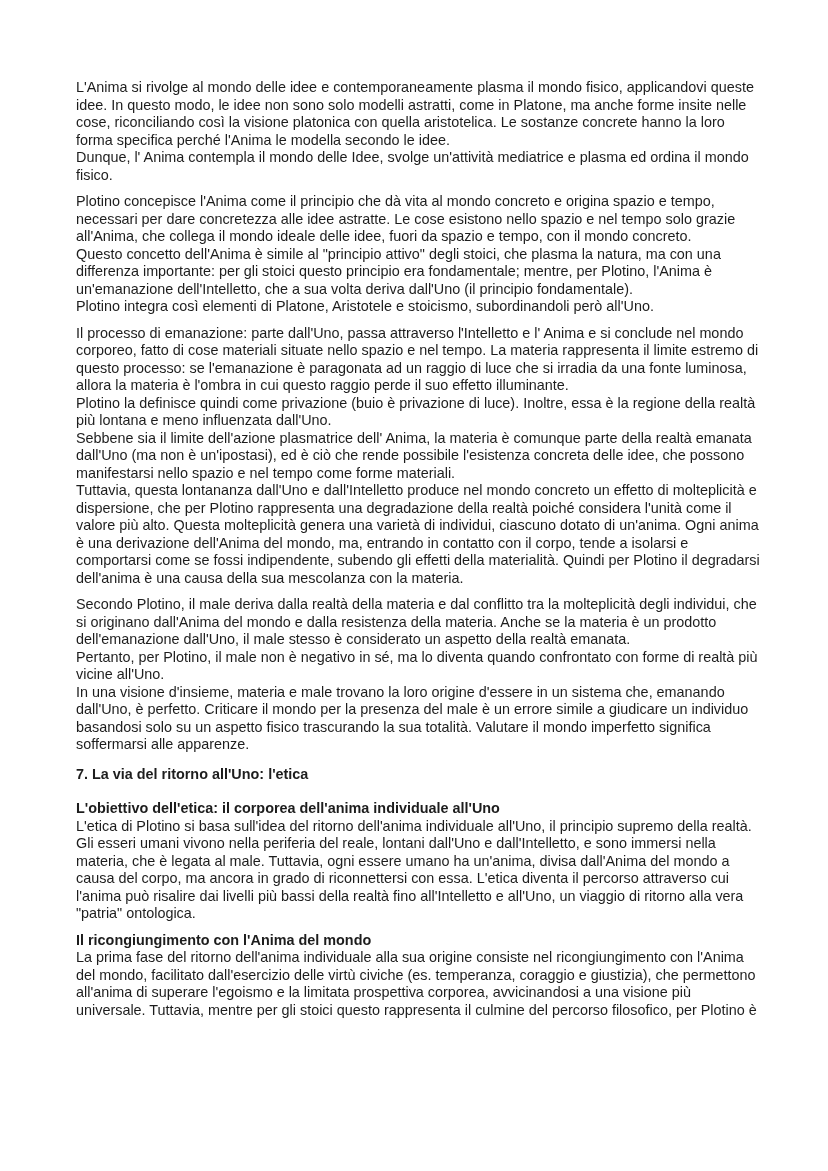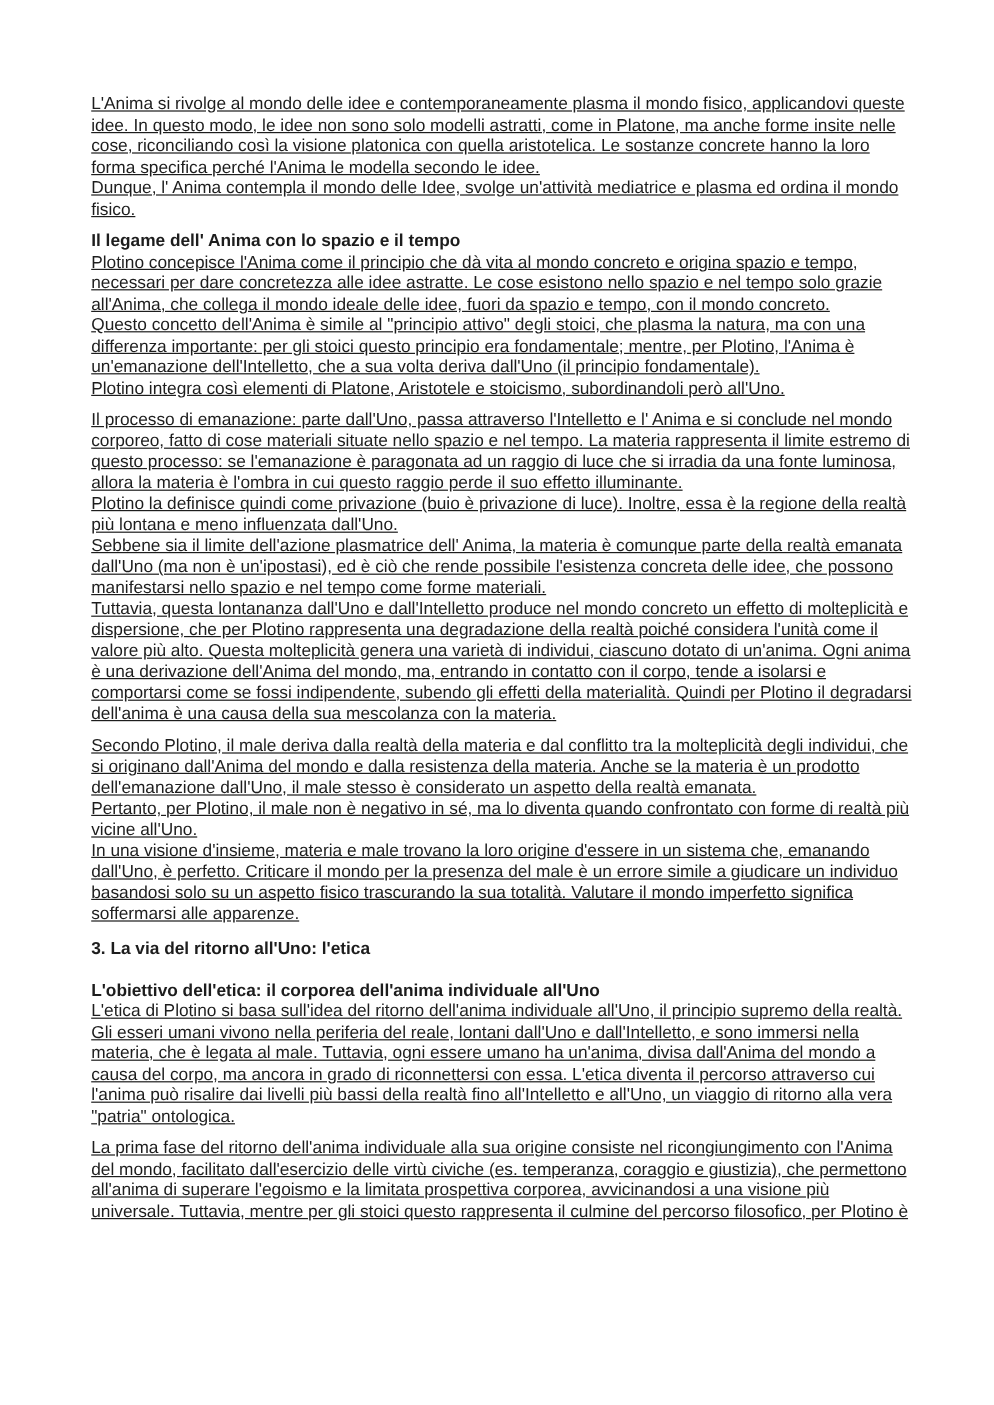--- a/index.html
+++ b/index.html
@@ -33,7 +33,6 @@
     margin: 0 0 9px 0;
     white-space: pre-line;
     font-weight: 400;
-    text-decoration: underline;
   }
   .subheading {
     margin: 0;

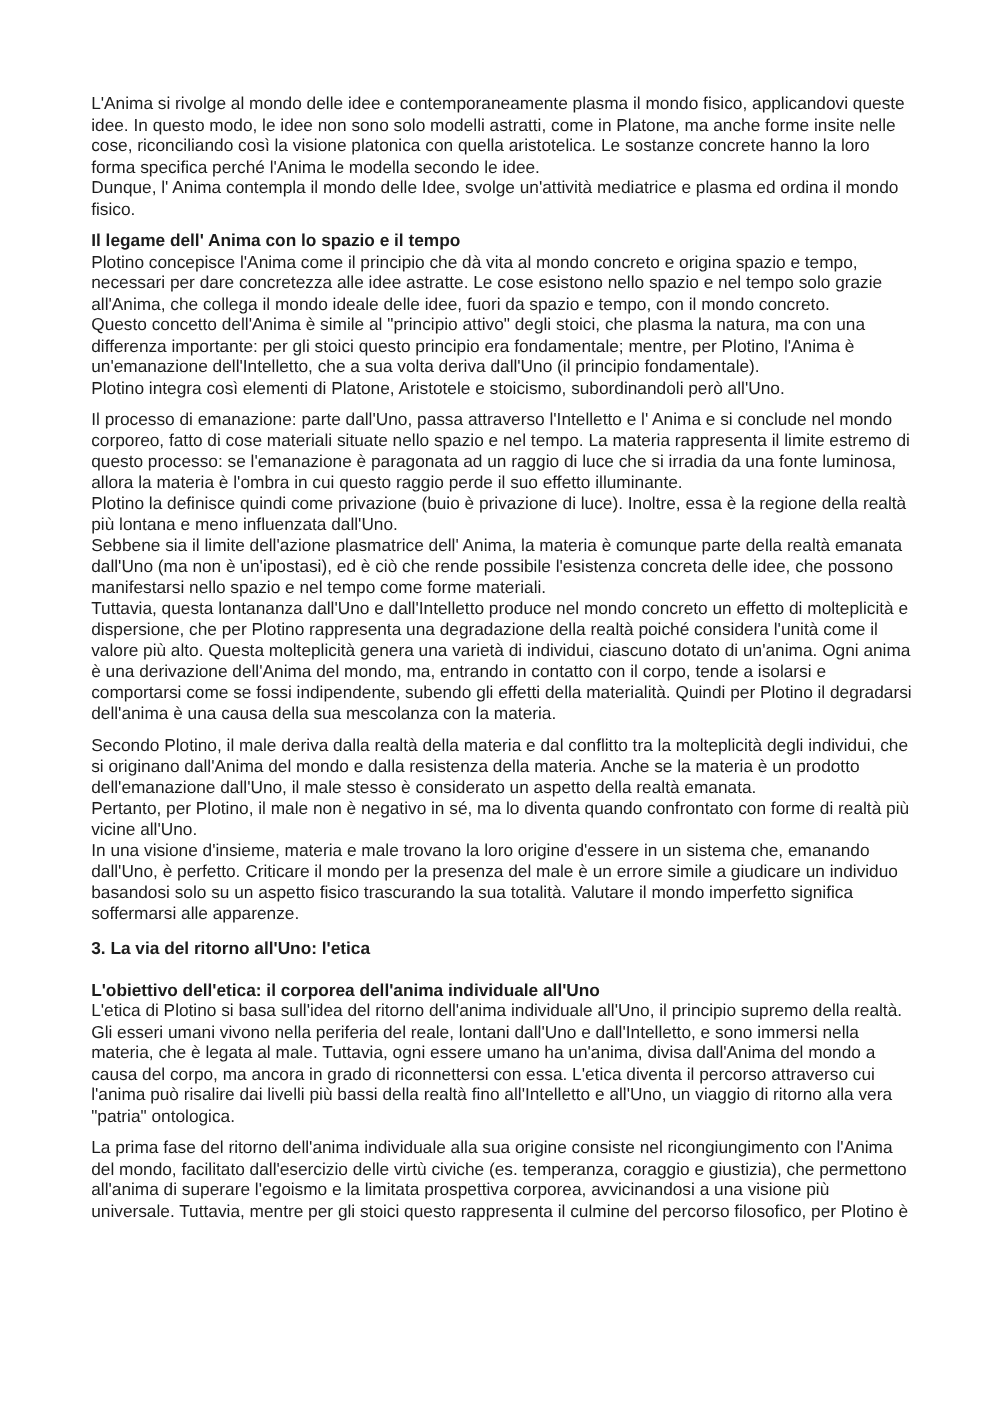--- a/index.html
+++ b/index.html
@@ -58,7 +58,6 @@
 Dunque, l' Anima contempla il mondo delle Idee, svolge un'attività mediatrice e plasma ed ordina il mondo
 fisico.</p>
 
-    <p class="subheading">Il legame dell' Anima con lo spazio e il tempo</p>
     <p class="para">Plotino concepisce l'Anima come il principio che dà vita al mondo concreto e origina spazio e tempo,
 necessari per dare concretezza alle idee astratte. Le cose esistono nello spazio e nel tempo solo grazie
 all'Anima, che collega il mondo ideale delle idee, fuori da spazio e tempo, con il mondo concreto.

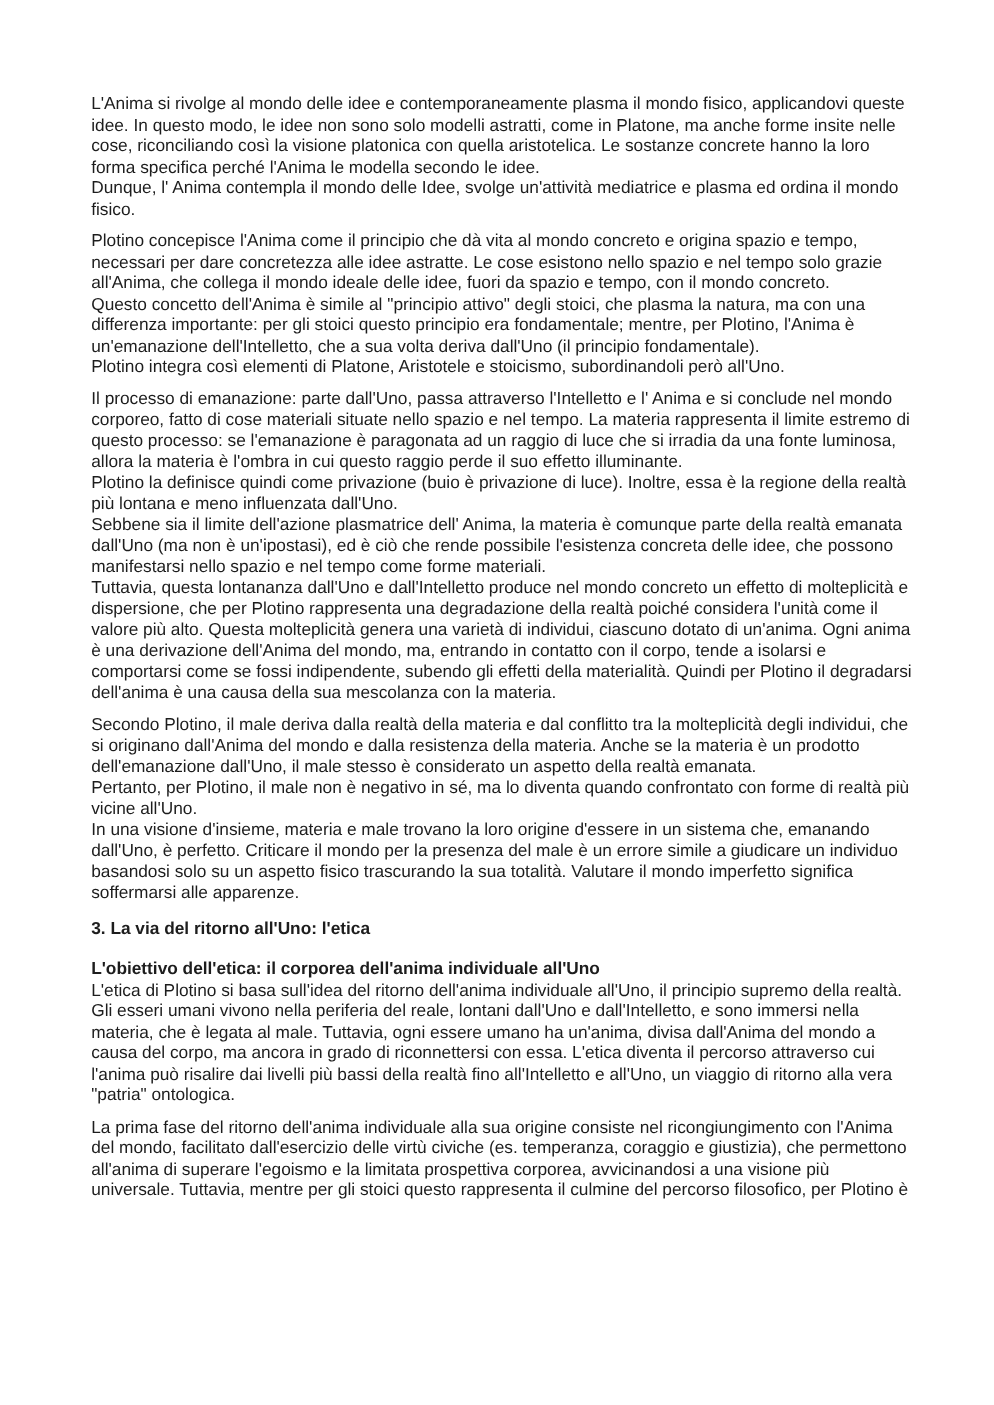--- a/index.html
+++ b/index.html
@@ -92,7 +92,7 @@
 basandosi solo su un aspetto fisico trascurando la sua totalità. Valutare il mondo imperfetto significa
 soffermarsi alle apparenze.</p>
 
-    <p class="section-heading">3. La via del ritorno all'Uno: l'etica</p>
+    <p class="section-heading">7. La via del ritorno all'Uno: l'etica</p>
 
     <p class="subheading">L'obiettivo dell'etica: il corporea dell'anima individuale all'Uno</p>
     <p class="para">L'etica di Plotino si basa sull'idea del ritorno dell'anima individuale all'Uno, il principio supremo della realtà.

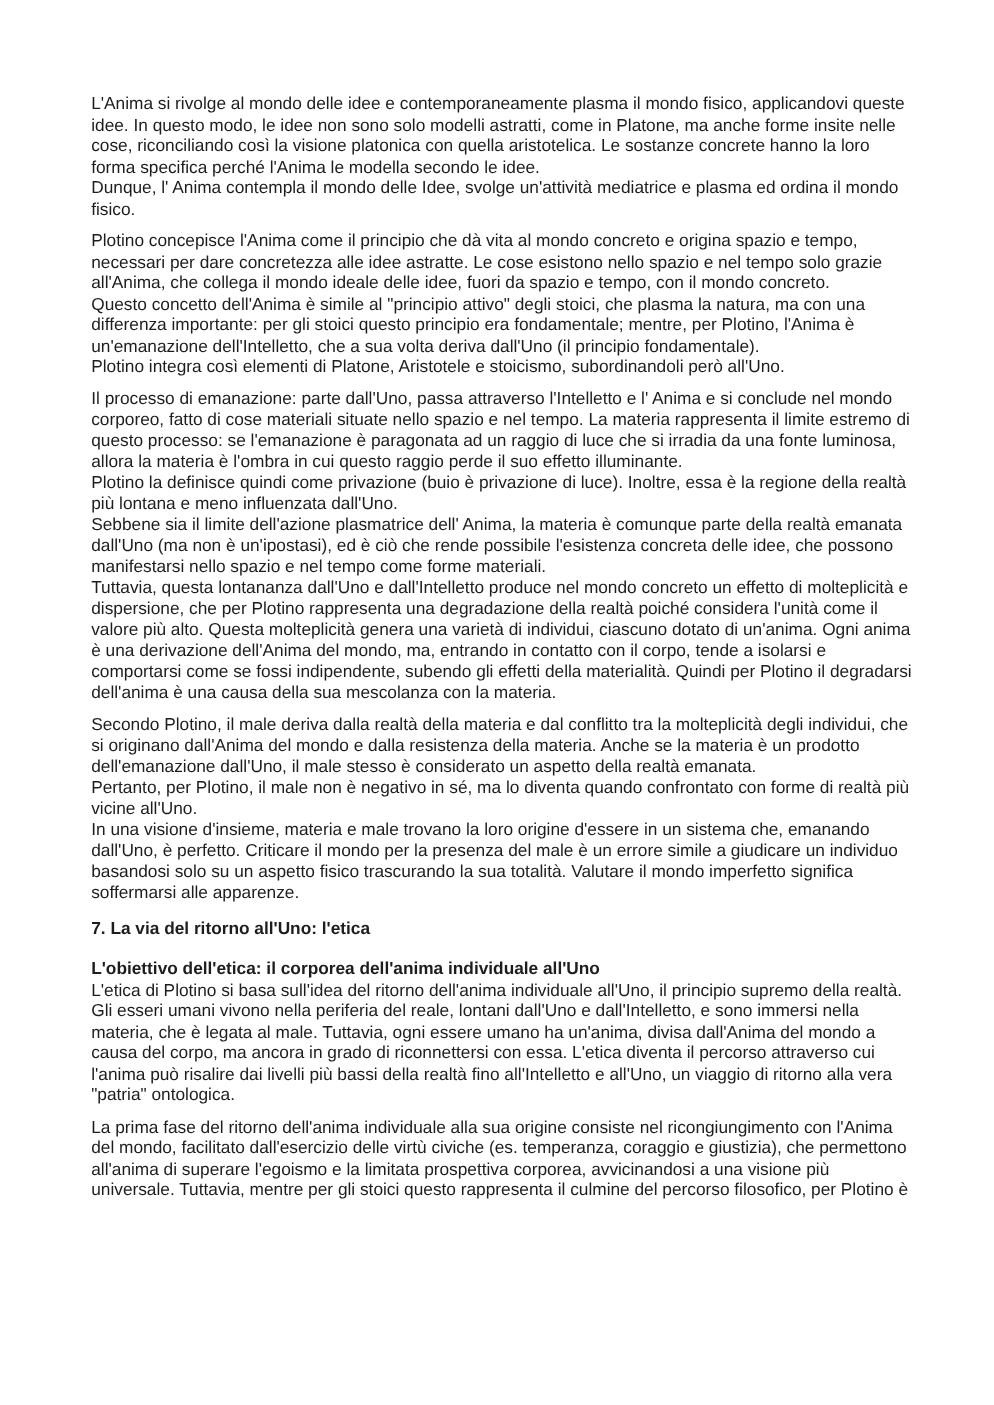--- a/index.html
+++ b/index.html
@@ -102,6 +102,7 @@
 l'anima può risalire dai livelli più bassi della realtà fino all'Intelletto e all'Uno, un viaggio di ritorno alla vera
 "patria" ontologica.</p>
 
+    <p class="subheading">Il ricongiungimento con l'Anima del mondo</p>
     <p class="para">La prima fase del ritorno dell'anima individuale alla sua origine consiste nel ricongiungimento con l'Anima
 del mondo, facilitato dall'esercizio delle virtù civiche (es. temperanza, coraggio e giustizia), che permettono
 all'anima di superare l'egoismo e la limitata prospettiva corporea, avvicinandosi a una visione più

